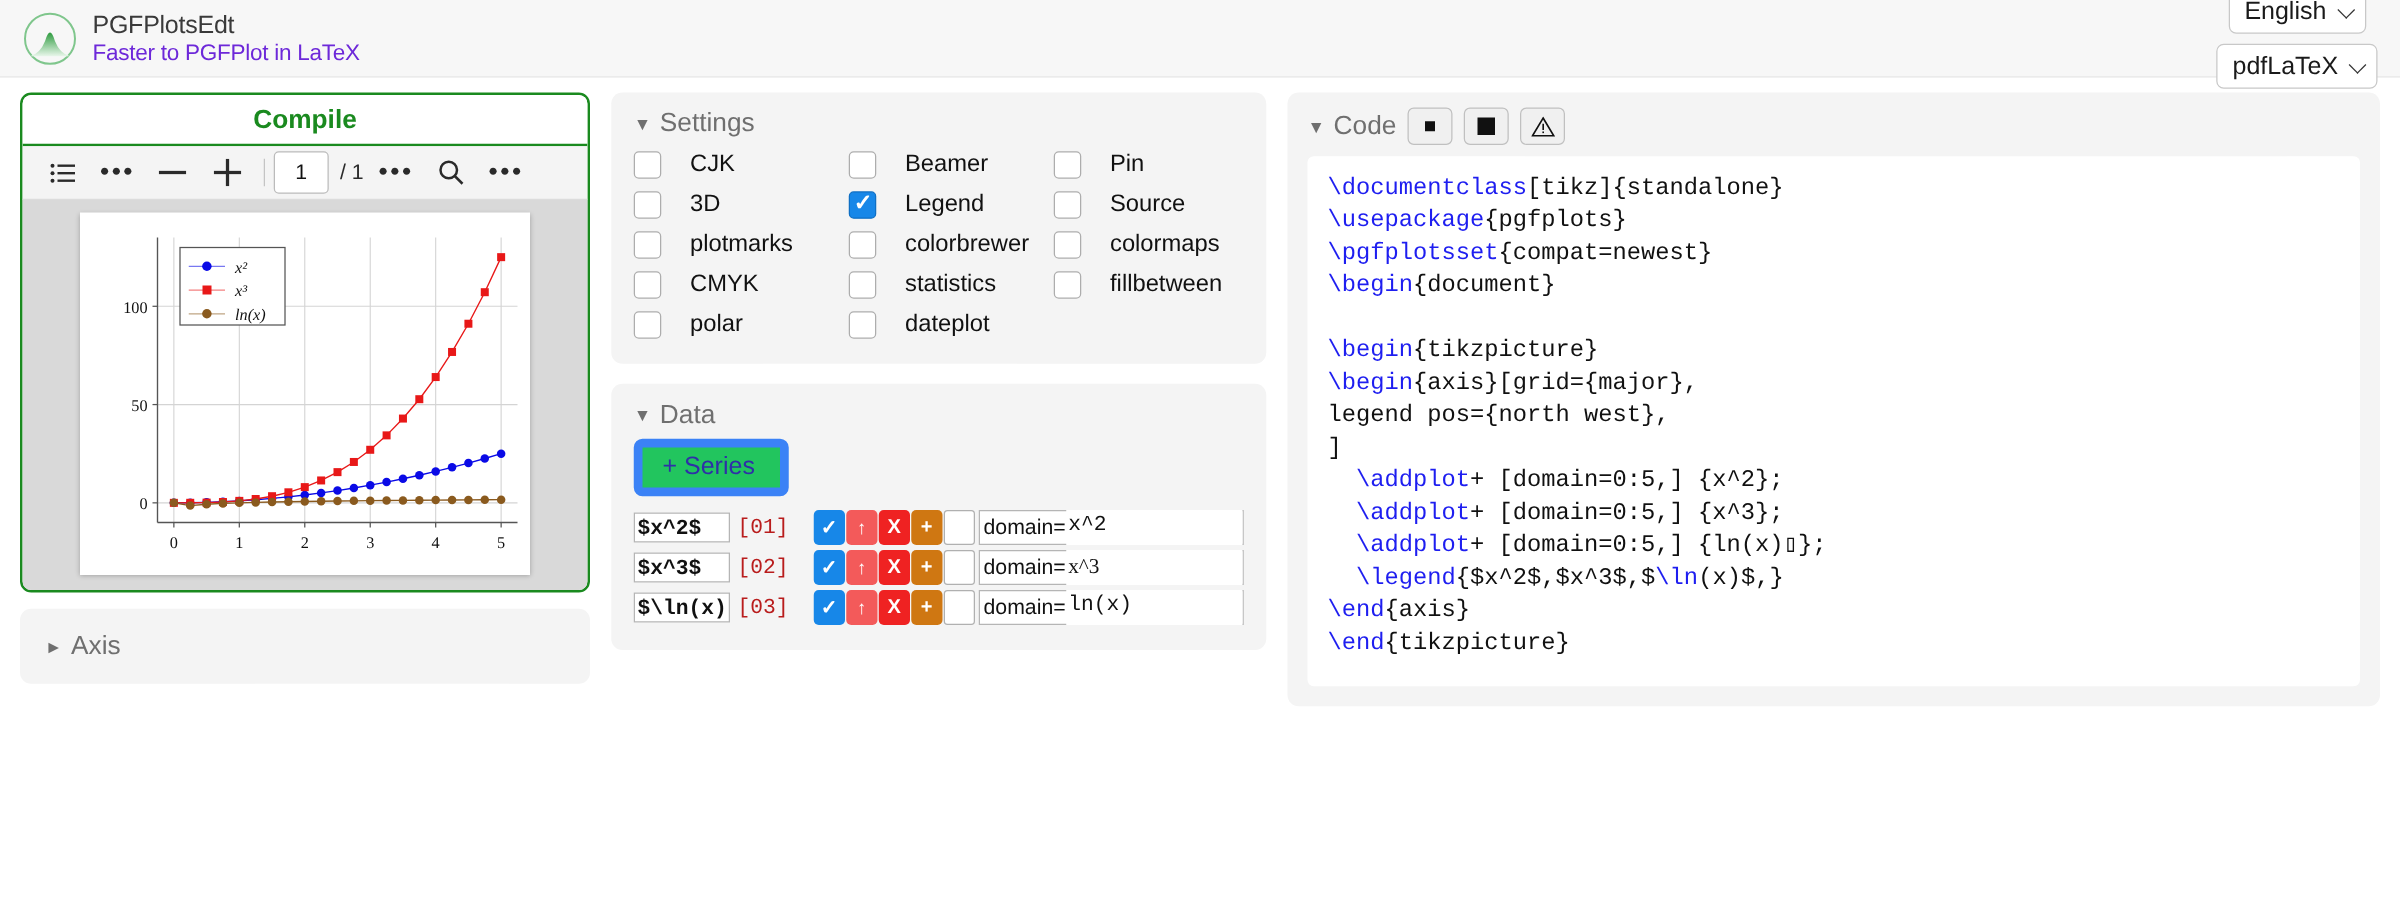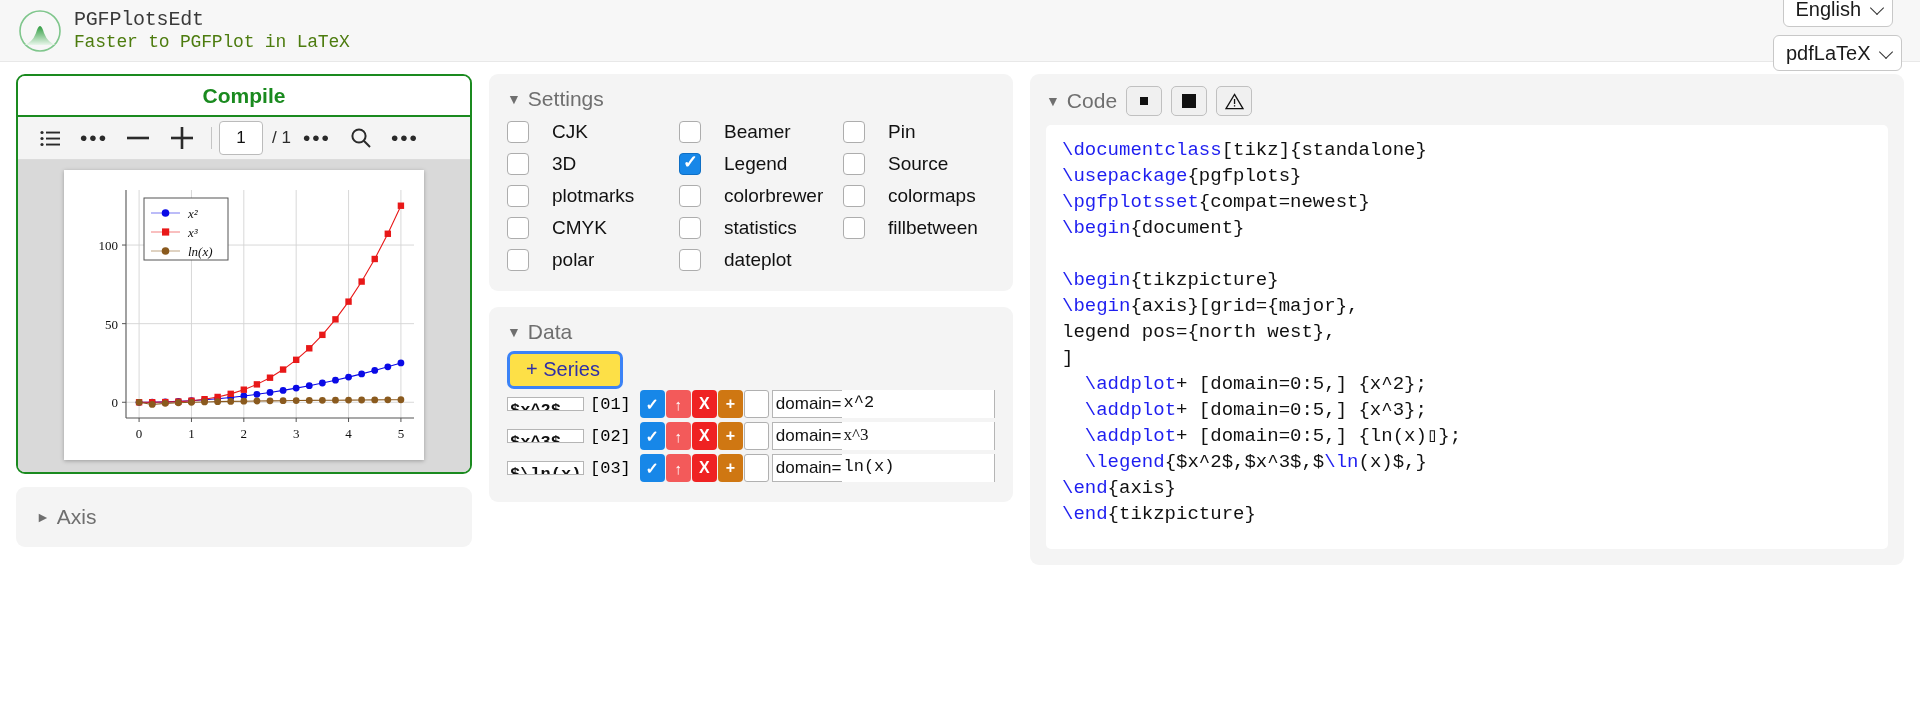--- a/index.html
+++ b/index.html
@@ -26,7 +26,7 @@
     margin-right: 12px;
     flex: 0 0 44px;
   }
-  #title-block { line-height: 1.12; font-family: Liberation Mono, monospace; }
+  #title-block { line-height: 1.12; }
   #app-title {
     font-size: 20px;
     color: #3a3a3a;

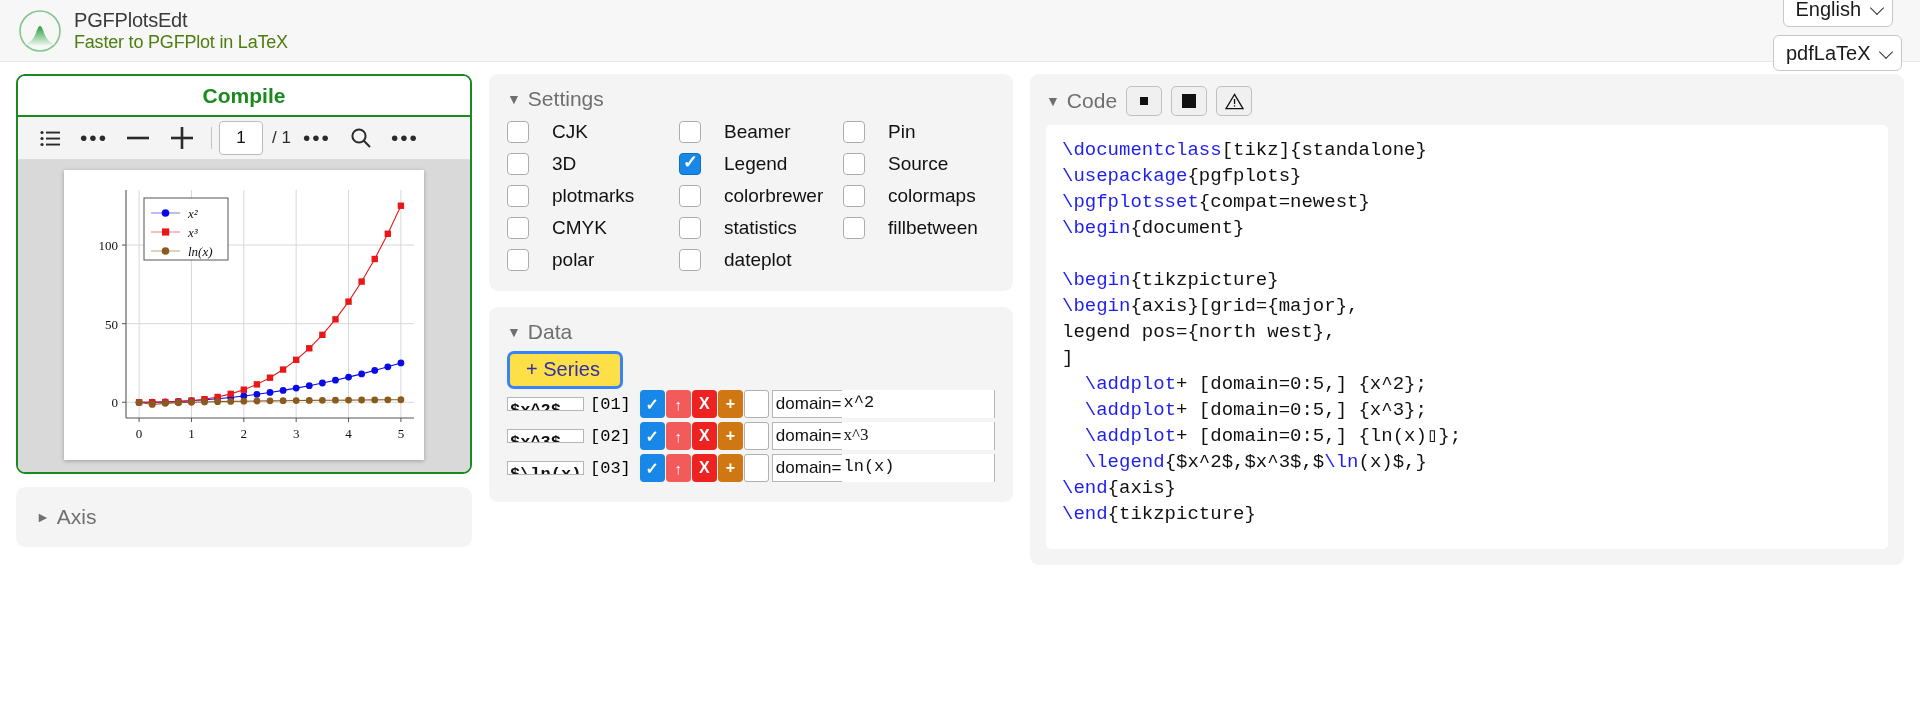--- a/index.html
+++ b/index.html
@@ -34,7 +34,7 @@
   }
   #app-subtitle {
     font-size: 18px;
-    color: #4d7c0f;
+    color: #6d28d9;
     letter-spacing: -0.2px;
   }
   #header-right {

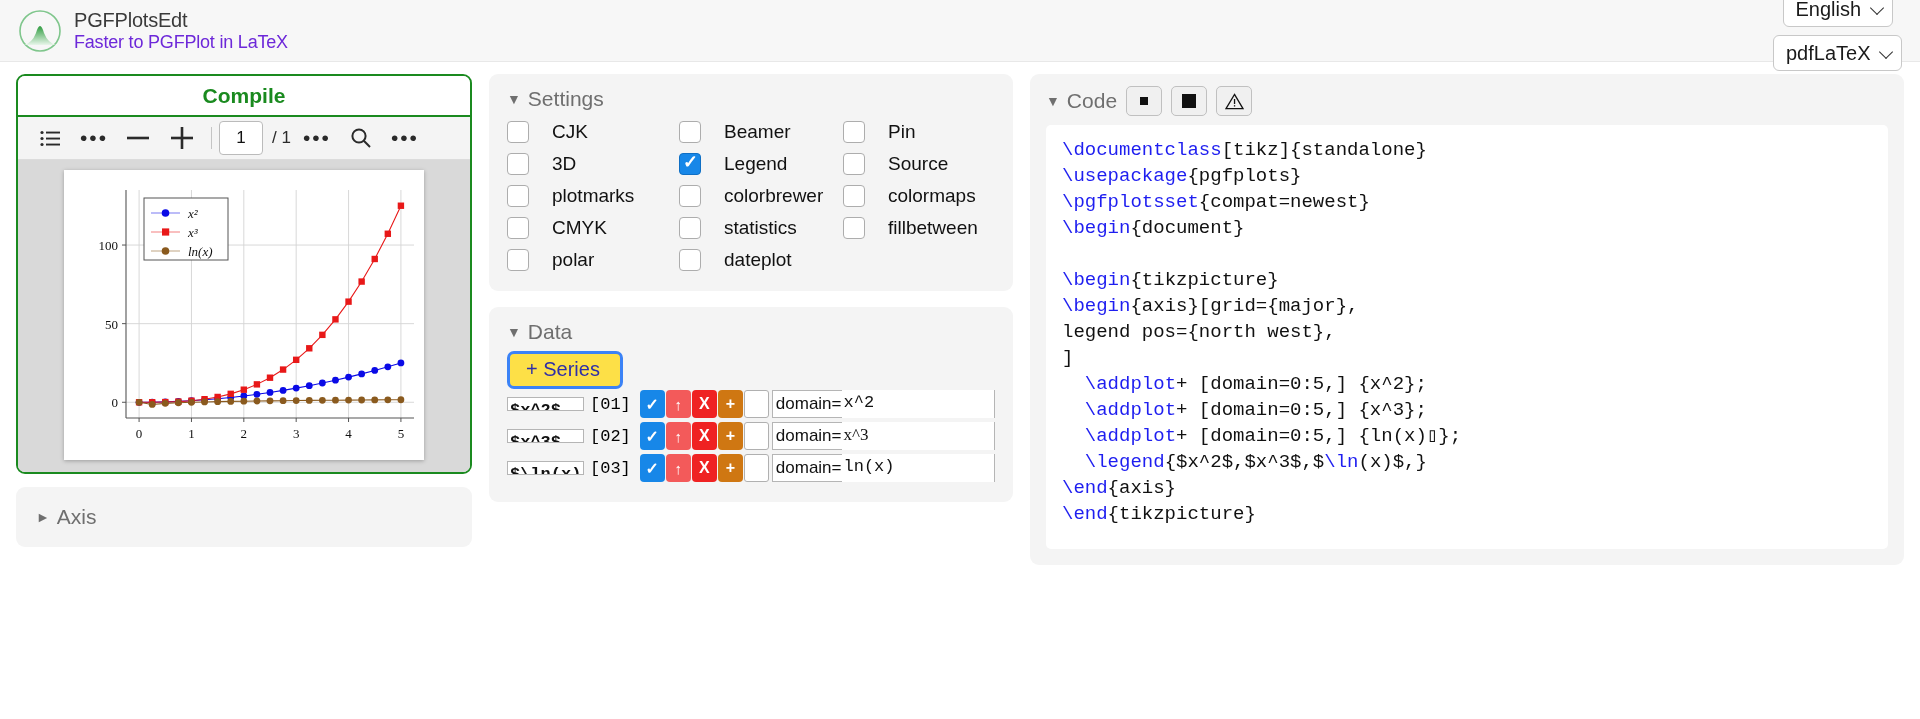--- a/index.html
+++ b/index.html
@@ -223,13 +223,13 @@
   #data-panel { margin-top: 16px; }
   #add-series {
     display: inline-block;
-    border: 3px solid #3b82f6;
+    border: 7px solid #3b82f6;
     border-radius: 7px;
-    background: #fde047;
+    background: #22c55e;
     color: #2f2fa8;
     font-size: 20px;
     padding: 4px 20px 5px 16px;
-    margin-bottom: 0;
+    margin-bottom: 10px;
   }
   .series-row {
     display: flex;

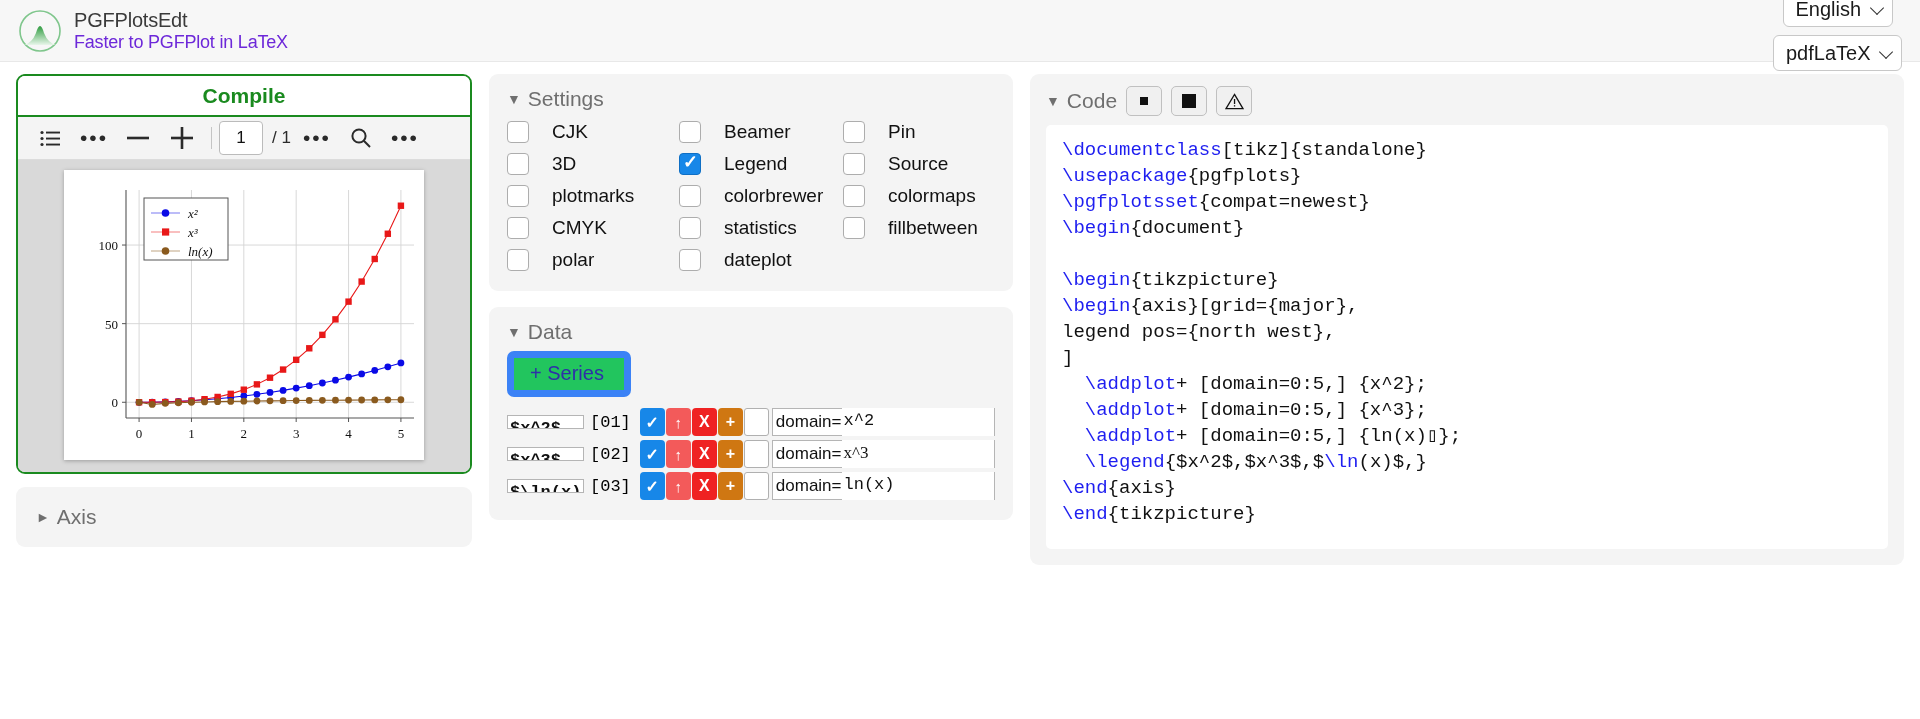--- a/index.html
+++ b/index.html
@@ -238,7 +238,7 @@
     margin-bottom: 2px;
   }
   .s-name {
-    width: 77px; height: 14px;
+    width: 77px; height: 24px;
     border: 1px solid #b5b5b5;
     background: #ffffff;
     font-family: "Liberation Mono", monospace;

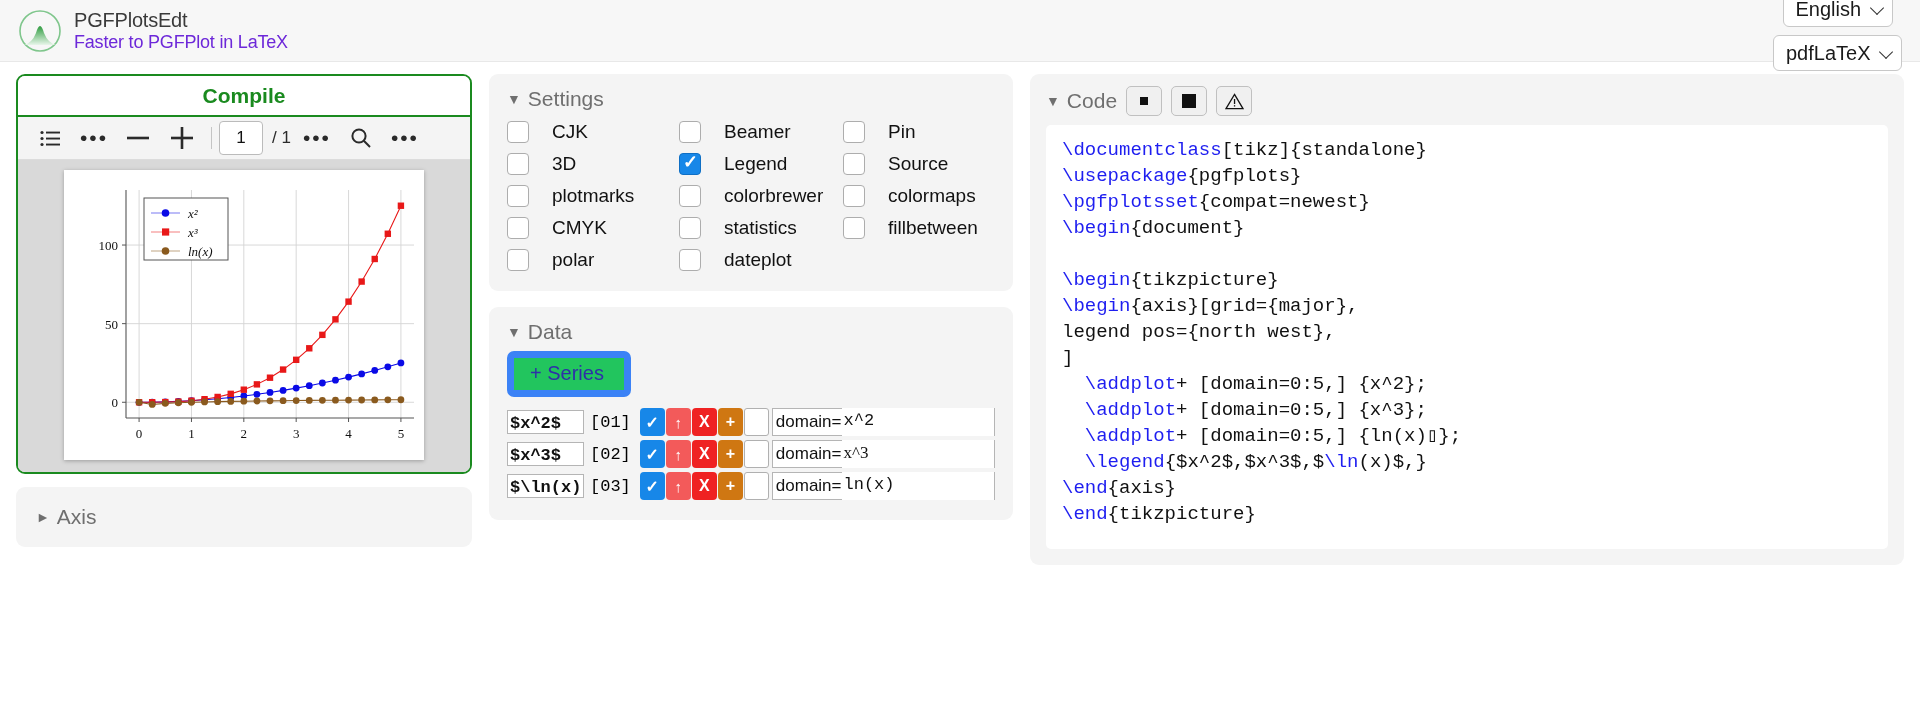--- a/index.html
+++ b/index.html
@@ -253,8 +253,8 @@
   .s-idx {
     font-family: "Liberation Mono", monospace;
     font-size: 17px;
-    color: #000000;
-    padding: 0 9px 0 6px;
+    color: #b91c1c;
+    padding: 0 20px 0 6px;
   }
   .sbtn {
     width: 25px; height: 28px;

